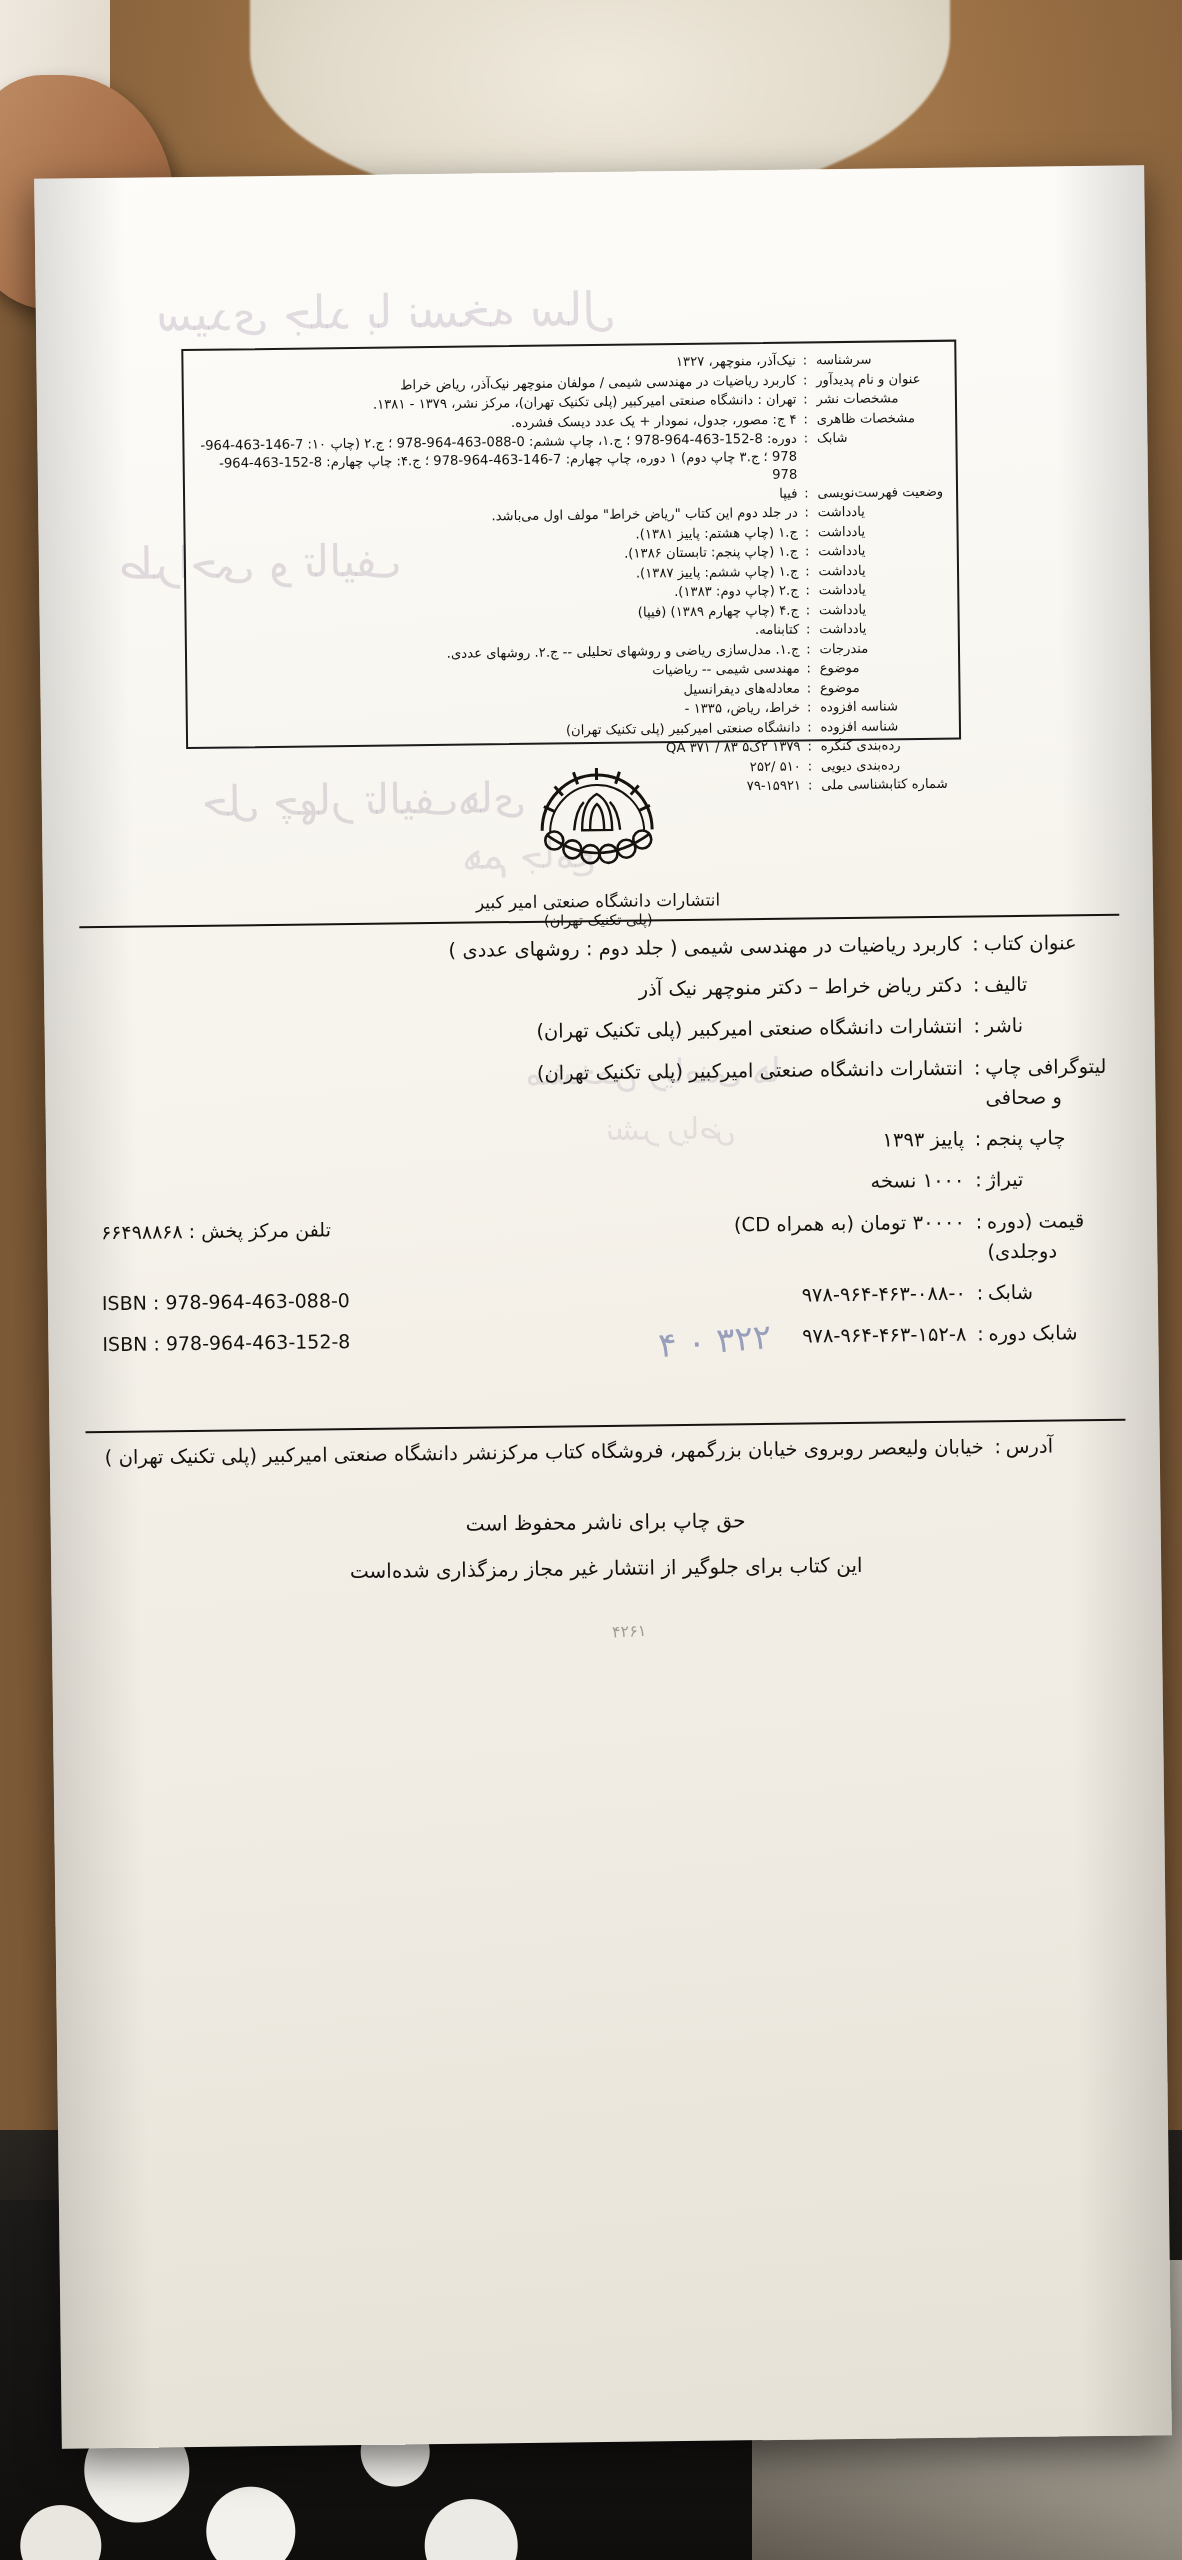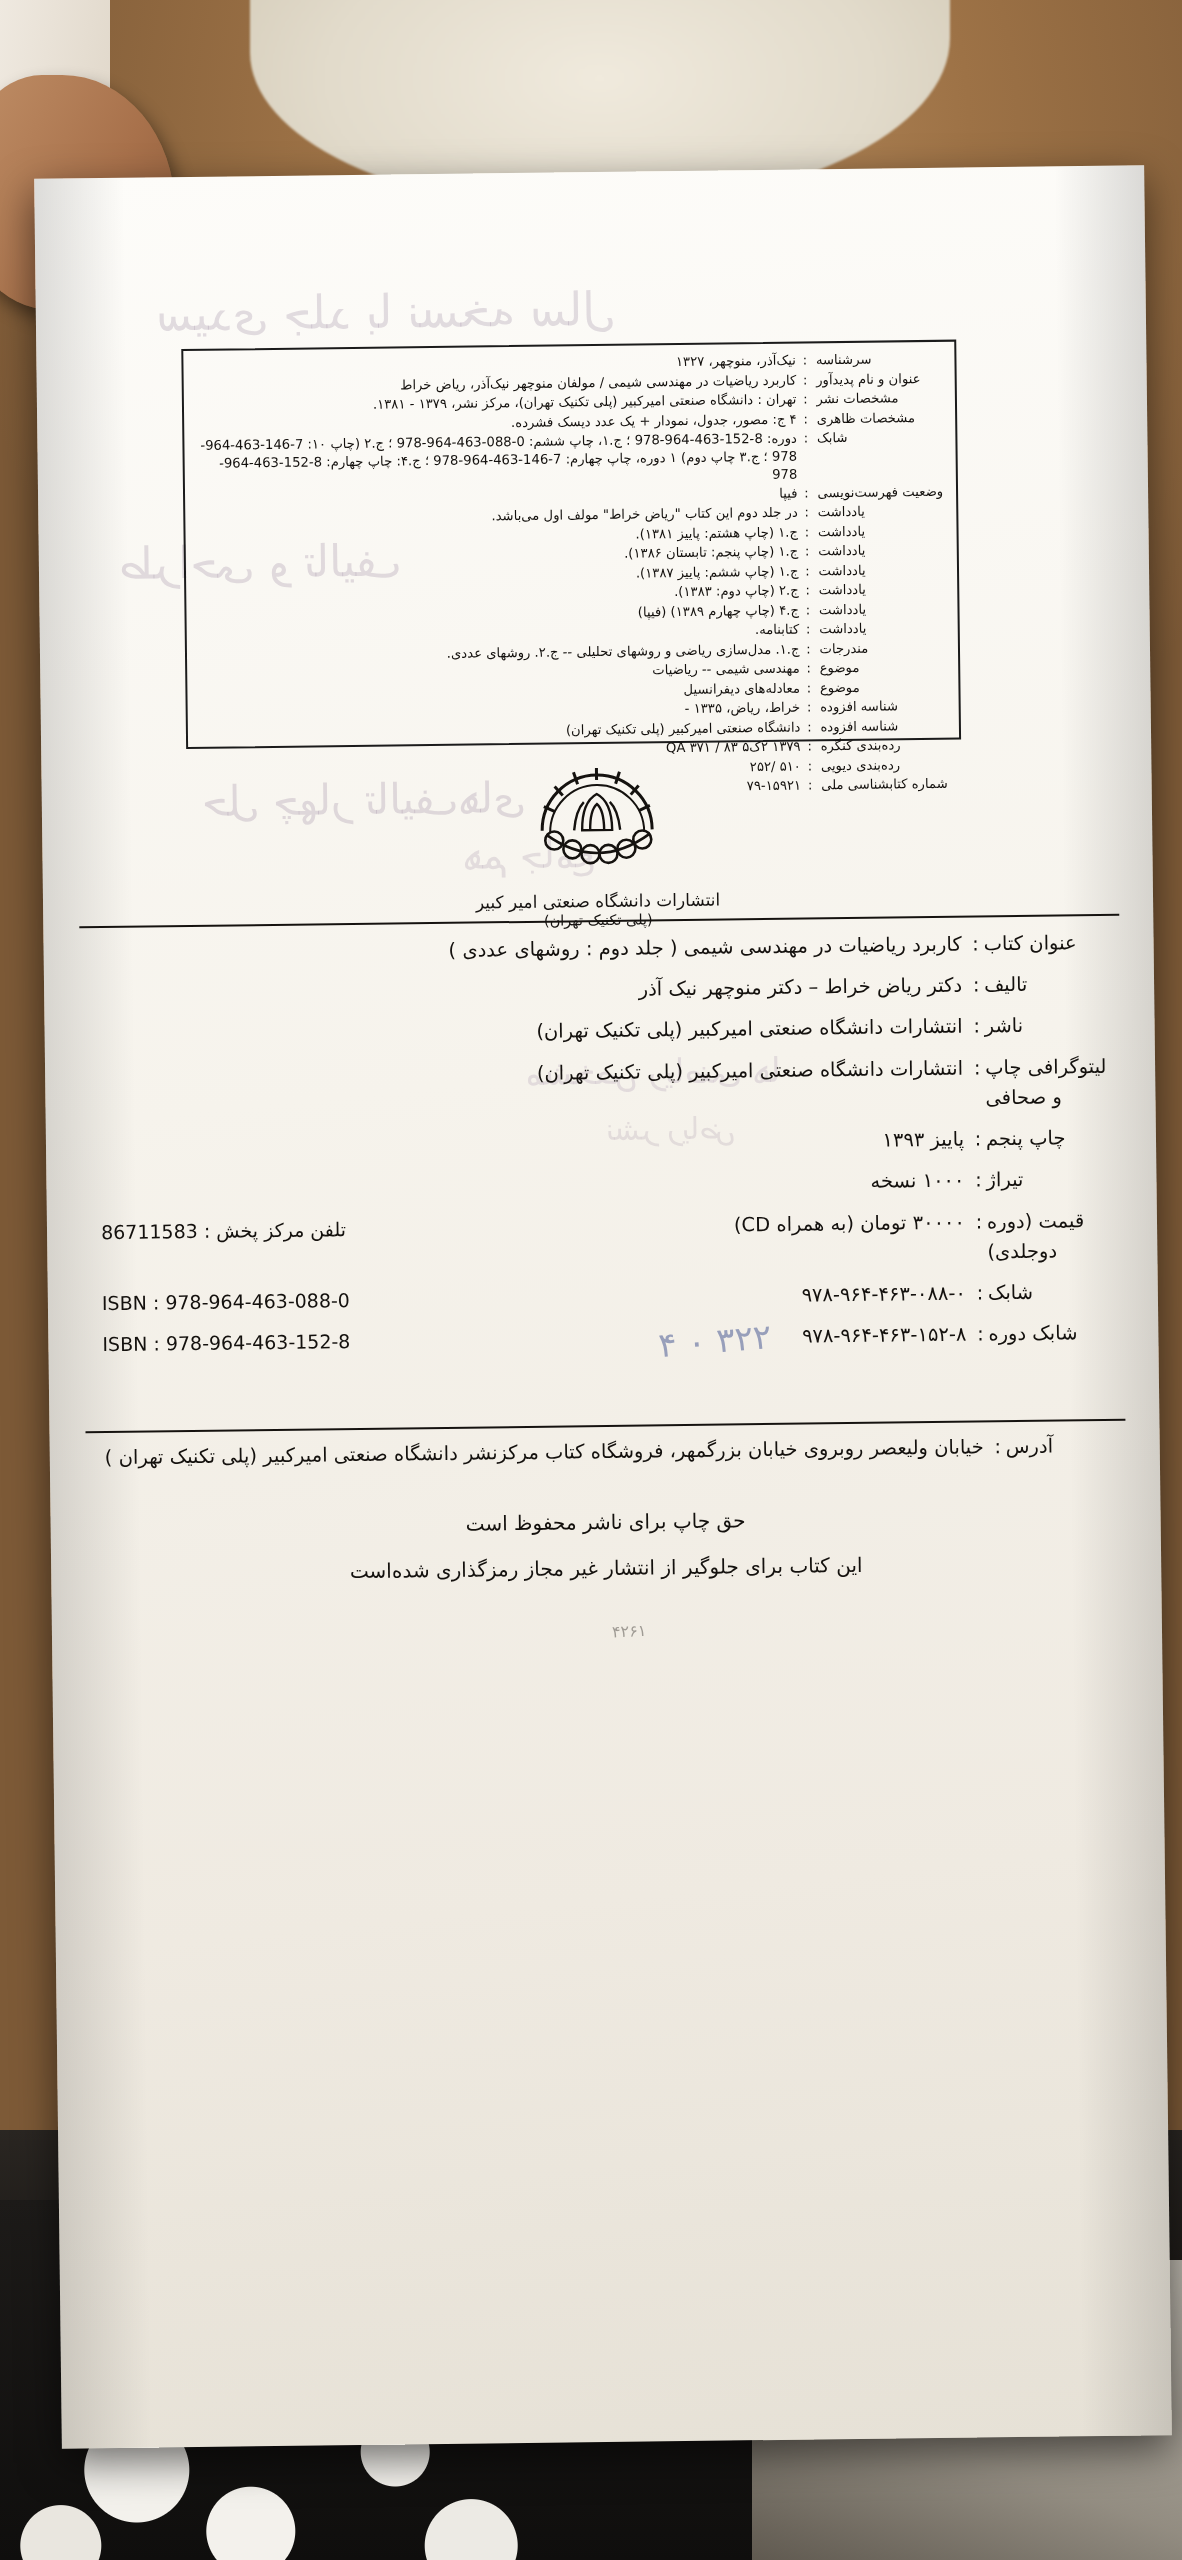--- a/index.html
+++ b/index.html
@@ -471,7 +471,7 @@
       </div>
       <div class="split-left">
         <span>تلفن مرکز پخش :</span>
-        <span>86711583</span>
+        <span>۶۶۴۹۸۸۶۸</span>
       </div>
     </div>
 

